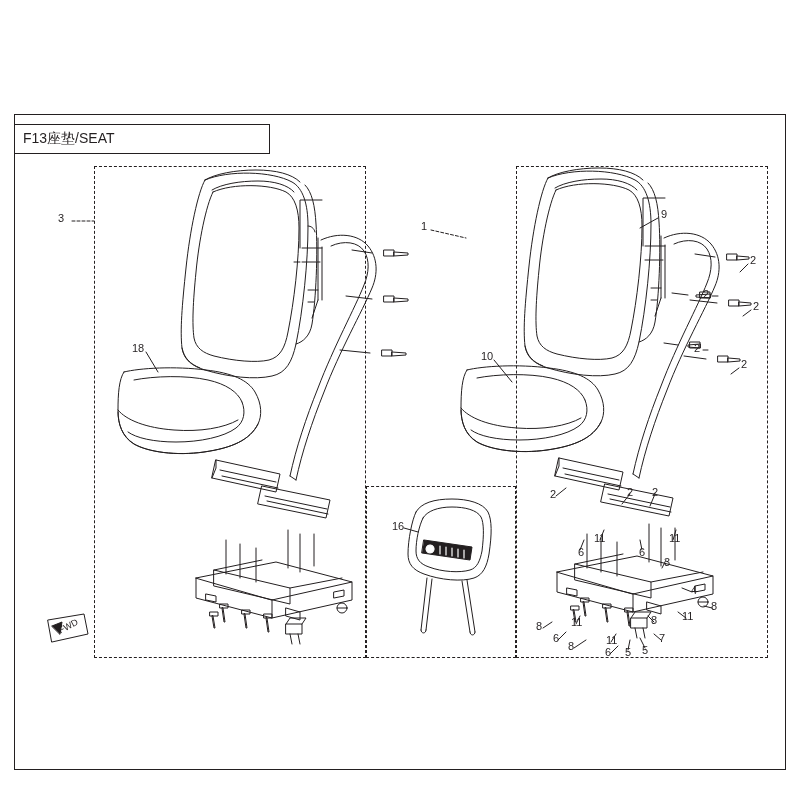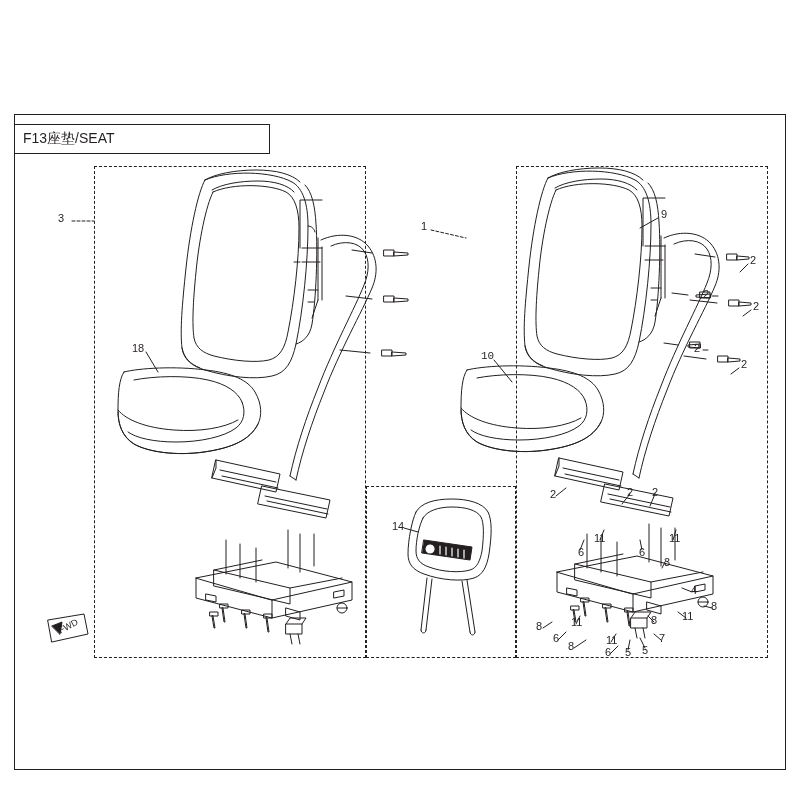--- a/index.html
+++ b/index.html
@@ -333,7 +333,7 @@
   <div class="callout" style="left:132px; top:343px;">18</div>
   <div class="callout" style="left:421px; top:221px;">1</div>
   <div class="callout" style="left:661px; top:209px;">9</div>
-  <div class="callout" style="left:481px; top:351px;font-family:Liberation Mono, monospace;">10</div>
+  <div class="callout" style="left:481px; top:351px;">10</div>
   <div class="callout" style="left:750px; top:255px;">2</div>
   <div class="callout" style="left:703px; top:289px;">2</div>
   <div class="callout" style="left:753px; top:301px;">2</div>

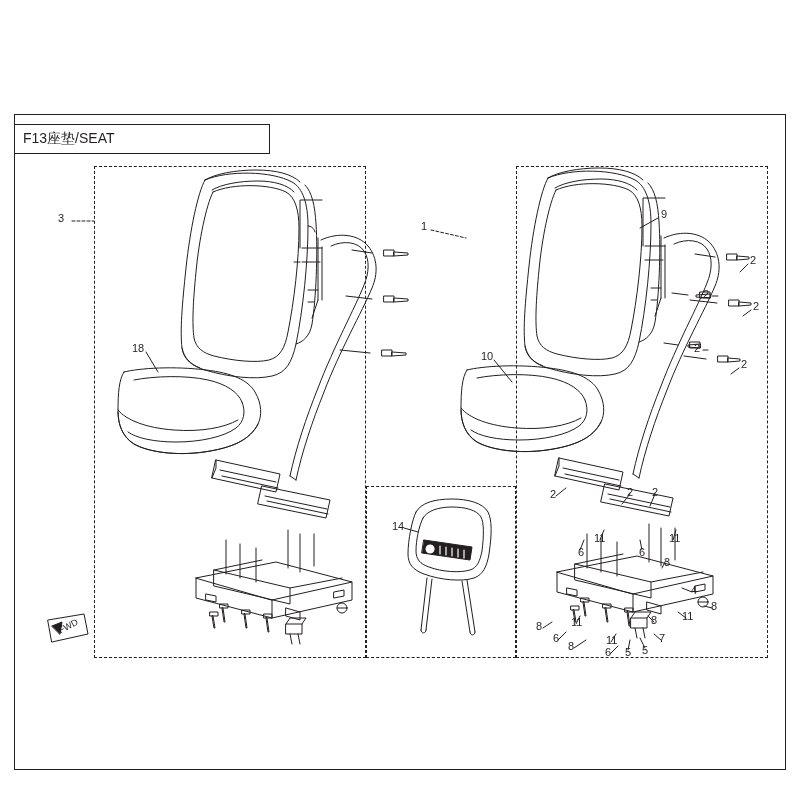--- a/index.html
+++ b/index.html
@@ -360,7 +360,7 @@
   <div class="callout" style="left:625px; top:647px;">5</div>
   <div class="callout" style="left:642px; top:645px;">5</div>
   <div class="callout" style="left:659px; top:633px;">7</div>
-  <div class="callout" style="left:392px; top:521px;">14</div>
+  <div class="callout" style="left:392px; top:521px;">16</div>
 
   <div class="fwd-label" style="left:58px; top:621px;">FWD</div>
 

